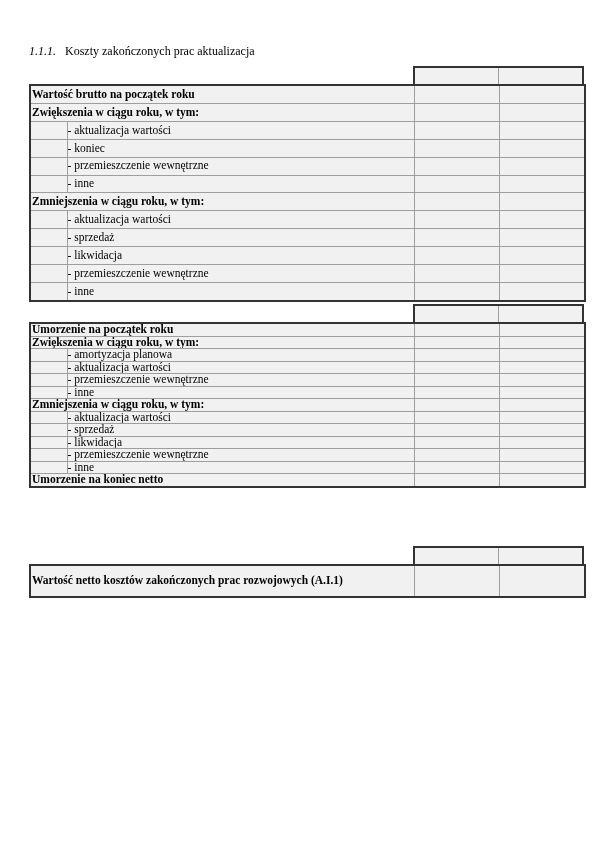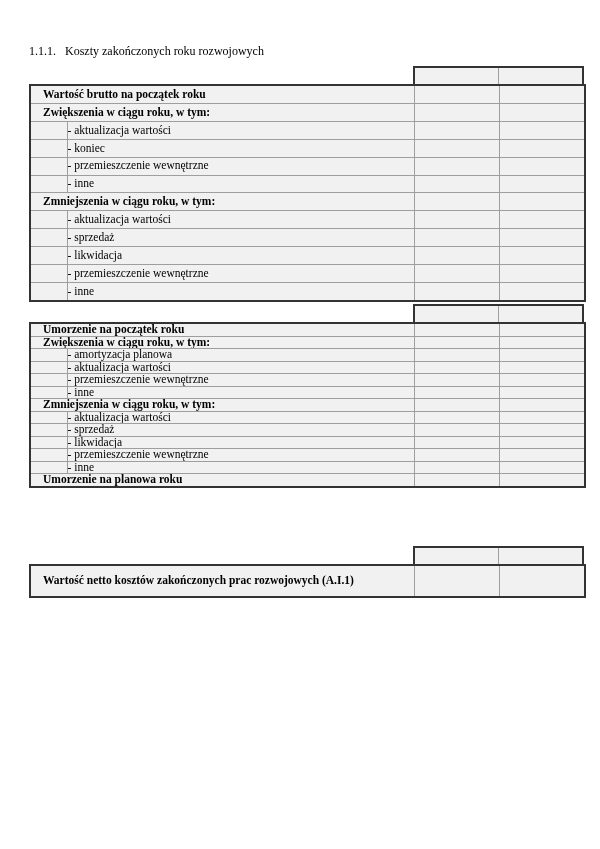--- a/index.html
+++ b/index.html
@@ -19,7 +19,7 @@
     font-size: 12px;
     white-space: nowrap;
   }
-  #heading .sec-num { margin-right: 9px; }
+  #heading .sec-num { margin-right: 9px; font-style: italic; }
 
   .section { position: absolute; left: 29px; width: 555px; }
   .hdr {

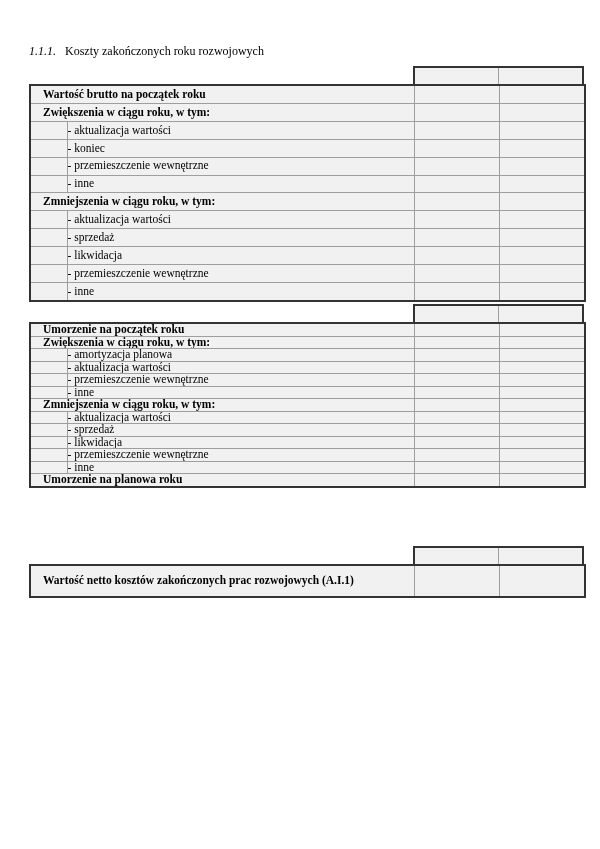--- a/index.html
+++ b/index.html
@@ -64,7 +64,7 @@
 <div id="page">
 
   <div id="heading">
-    <span class="sec-num">1.1.1.</span><span>Koszty zakończonych roku rozwojowych</span>
+    <span class="sec-num">1.1.1.</span><span>Koszty zakończonych prac aktualizacja</span>
   </div>
 
   <div class="section" style="top:66px">

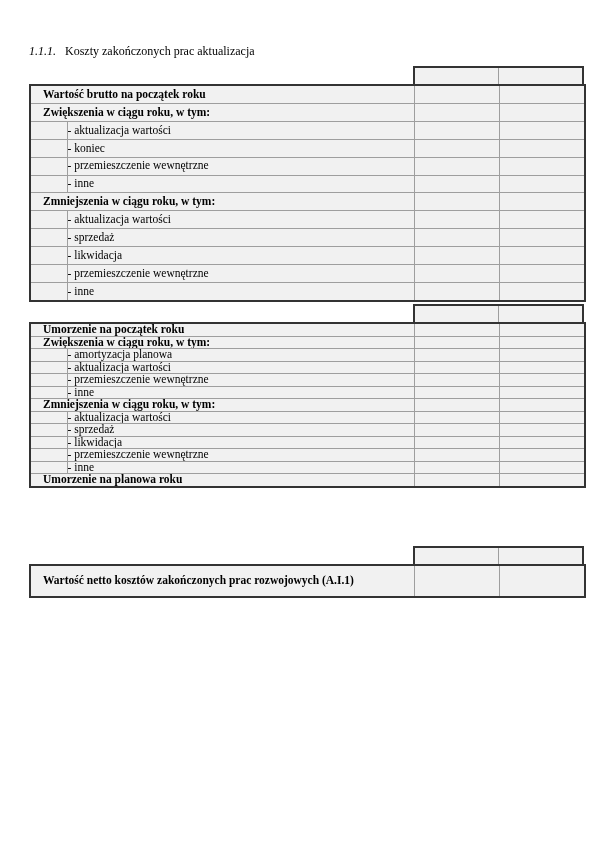--- a/index.html
+++ b/index.html
@@ -51,7 +51,7 @@
     white-space: nowrap;
   }
   td.label { padding-left: 6px; }
-  td.label.bold { font-weight: bold; padding-left: 12px; }
+  td.label.bold { font-weight: bold; padding-left: 1px; }
   td.indent { }
   .col-indent { width: 37px; }
   .col-label { width: 347px; }

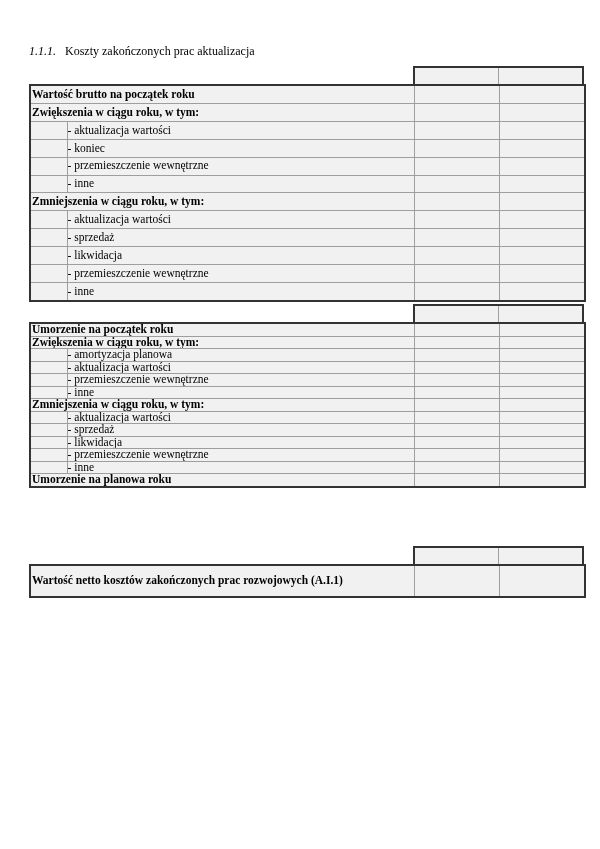--- a/index.html
+++ b/index.html
@@ -236,7 +236,7 @@
             <td class="val"></td>
           </tr>
           <tr>
-            <td class="label bold" colspan="2">Umorzenie na planowa roku</td>
+            <td class="label bold" colspan="2">Umorzenie na koniec netto</td>
             <td class="val"></td>
             <td class="val"></td>
           </tr>

